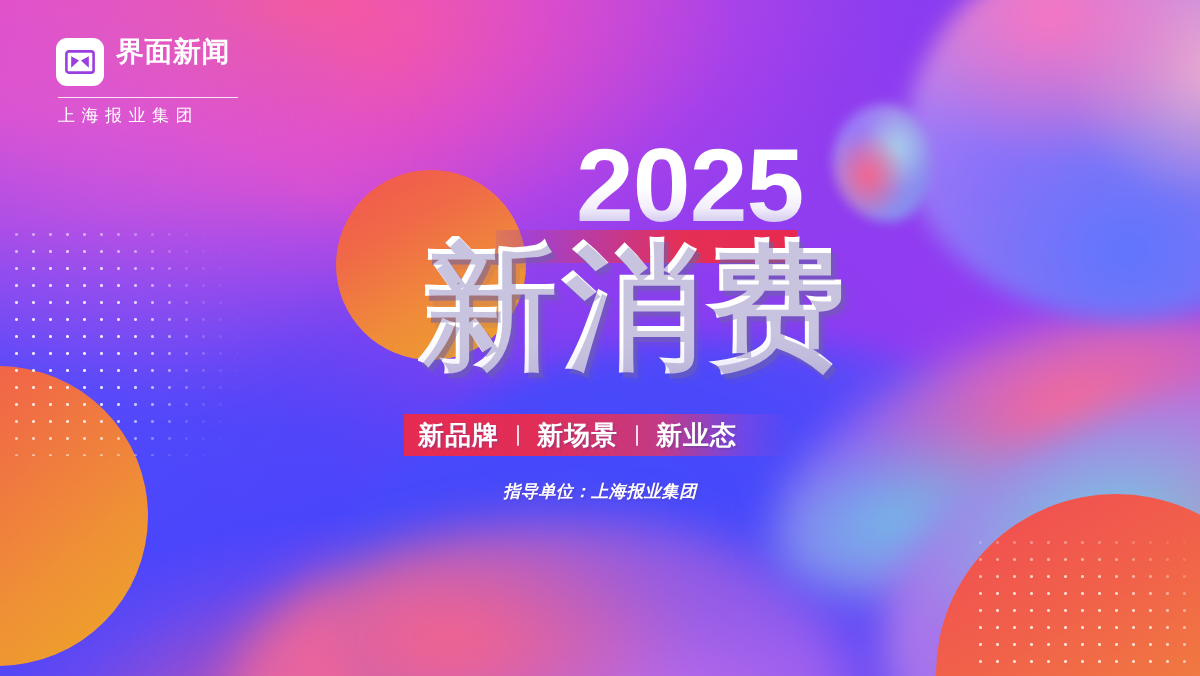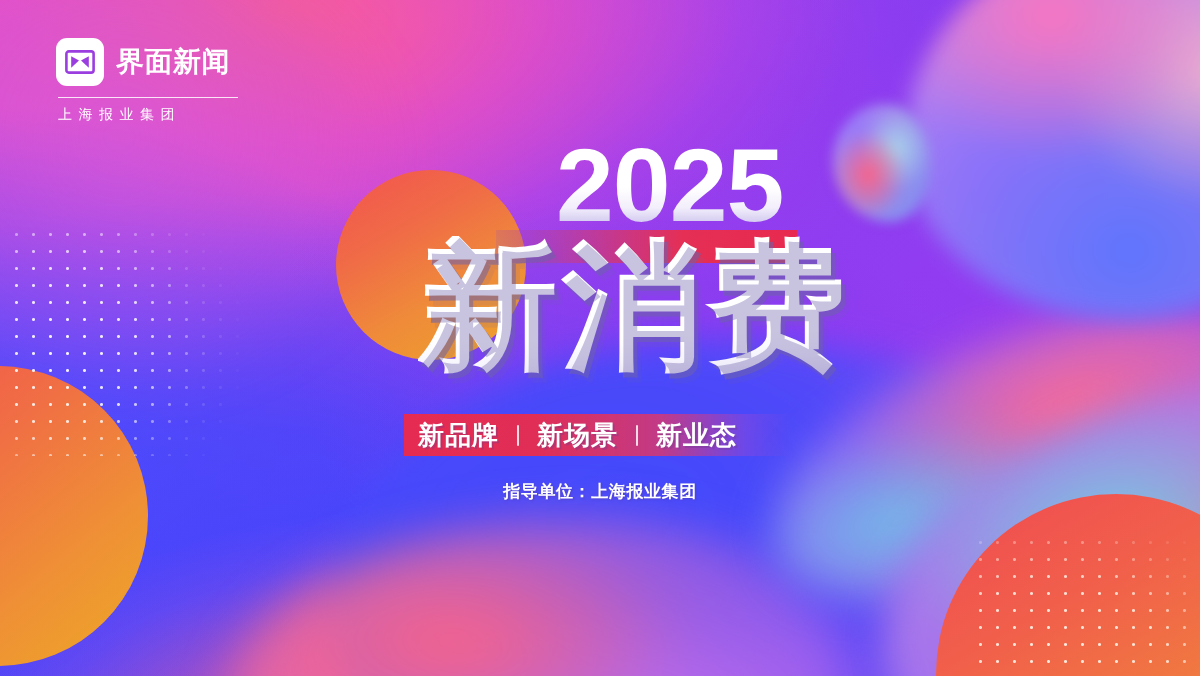--- a/index.html
+++ b/index.html
@@ -146,7 +146,7 @@
   #logo-lockup{
     position:absolute;left:56px;top:38px;width:180px;
   }
-  #logo-row{display:flex;align-items:center;gap:12px;}
+  #logo-row{display:flex;align-items:flex-start;gap:12px;}
   #logo-mark{
     width:48px;height:48px;border-radius:11px;background:#ffffff;
     display:flex;align-items:center;justify-content:center;flex:0 0 auto;

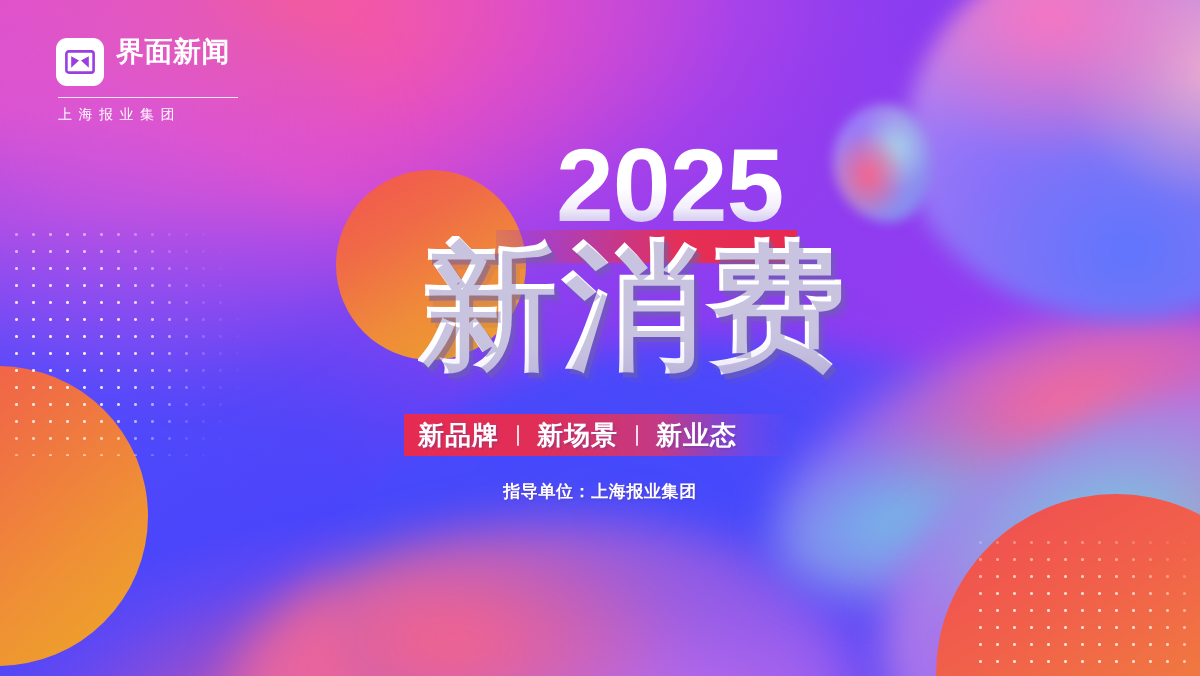--- a/index.html
+++ b/index.html
@@ -160,7 +160,7 @@
     width:180px;height:1px;background:rgba(255,255,255,.85);margin:11px 0 9px 2px;
   }
   #logo-subbrand{
-    color:#ffffff;font-size:14px;letter-spacing:6.5px;line-height:1;white-space:nowrap;
+    color:#ffffff;font-size:17px;letter-spacing:6.5px;line-height:1;white-space:nowrap;
     padding-left:2px;
   }
 

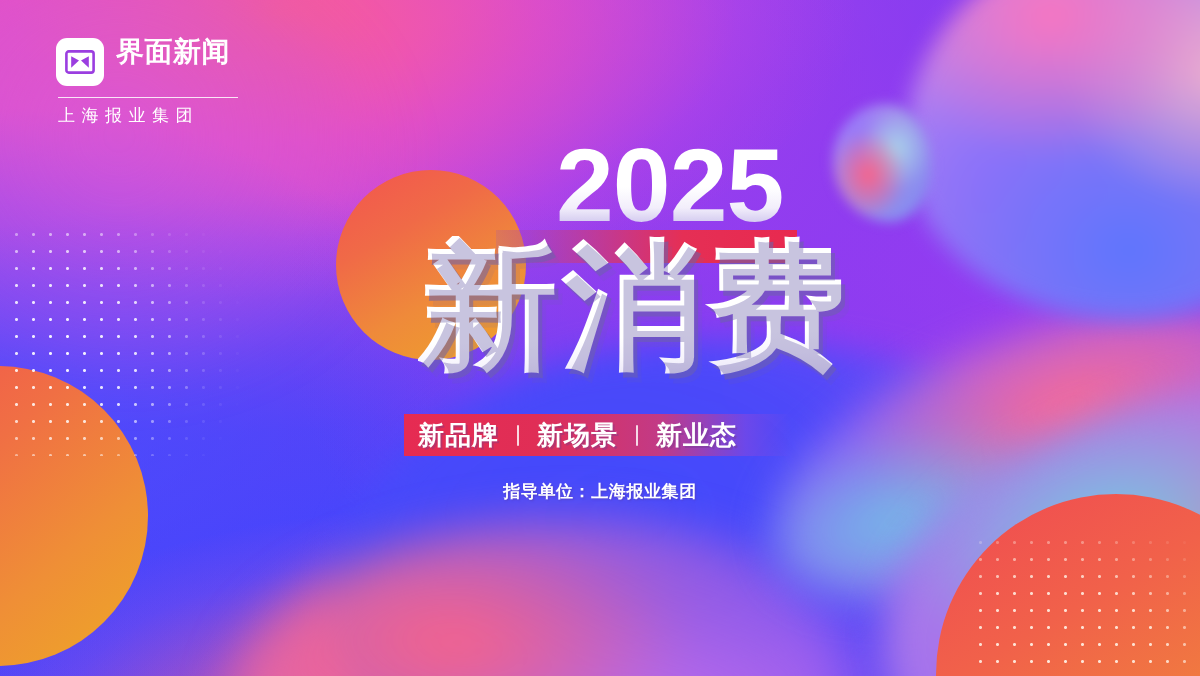--- a/index.html
+++ b/index.html
@@ -168,7 +168,7 @@
   #hero{position:absolute;left:0;top:0;width:1200px;height:676px;pointer-events:none;}
 
   #hero-year{
-    position:absolute;left:556px;top:133px;
+    position:absolute;left:576px;top:133px;
     font-size:104px;font-weight:bold;letter-spacing:-1px;line-height:1;
     background:linear-gradient(180deg,#ffffff 0%,#ffffff 52%,#f2eefb 72%,#cfc6ee 88%, #a89ce2 100%);
     -webkit-background-clip:text;background-clip:text;color:transparent;text-align:center;

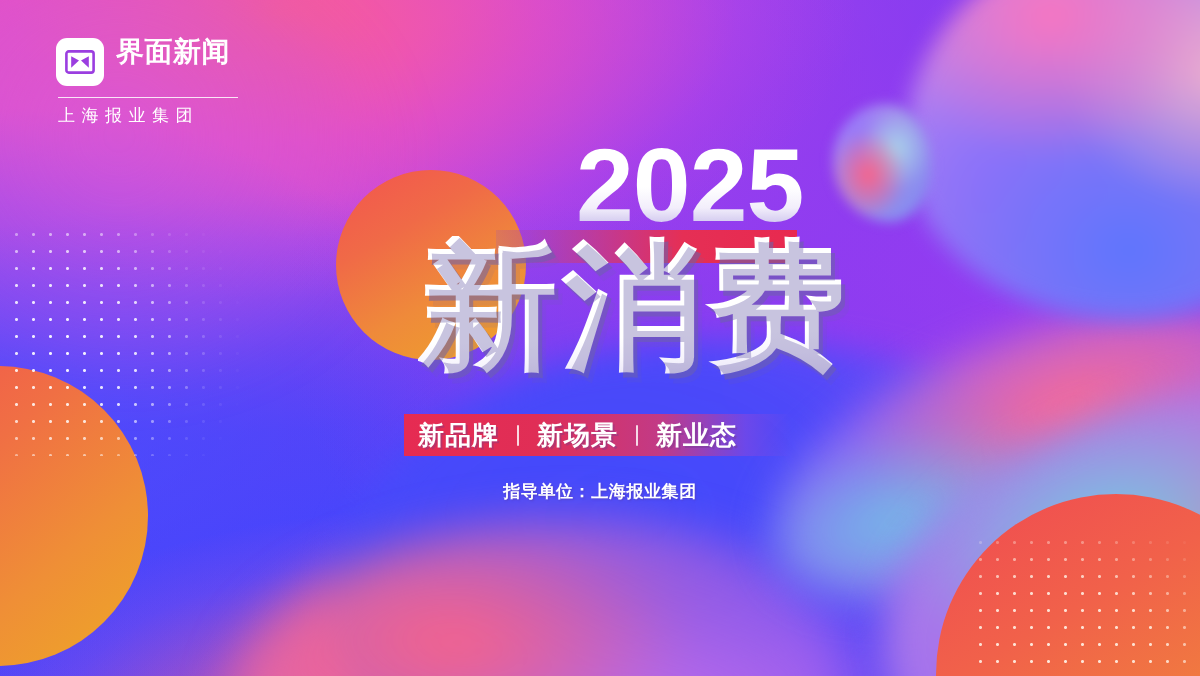--- a/index.html
+++ b/index.html
@@ -213,7 +213,7 @@
     color:#ffffff;font-size:17px;font-weight:bold;line-height:1.65;letter-spacing:.6px;
     text-shadow:1px 1px 2px rgba(90,50,140,.4);
   }
-  .credit-line{display:block;}
+  .credit-line{display:block;font-style:italic;}
 </style>
 </head>
 <body>

